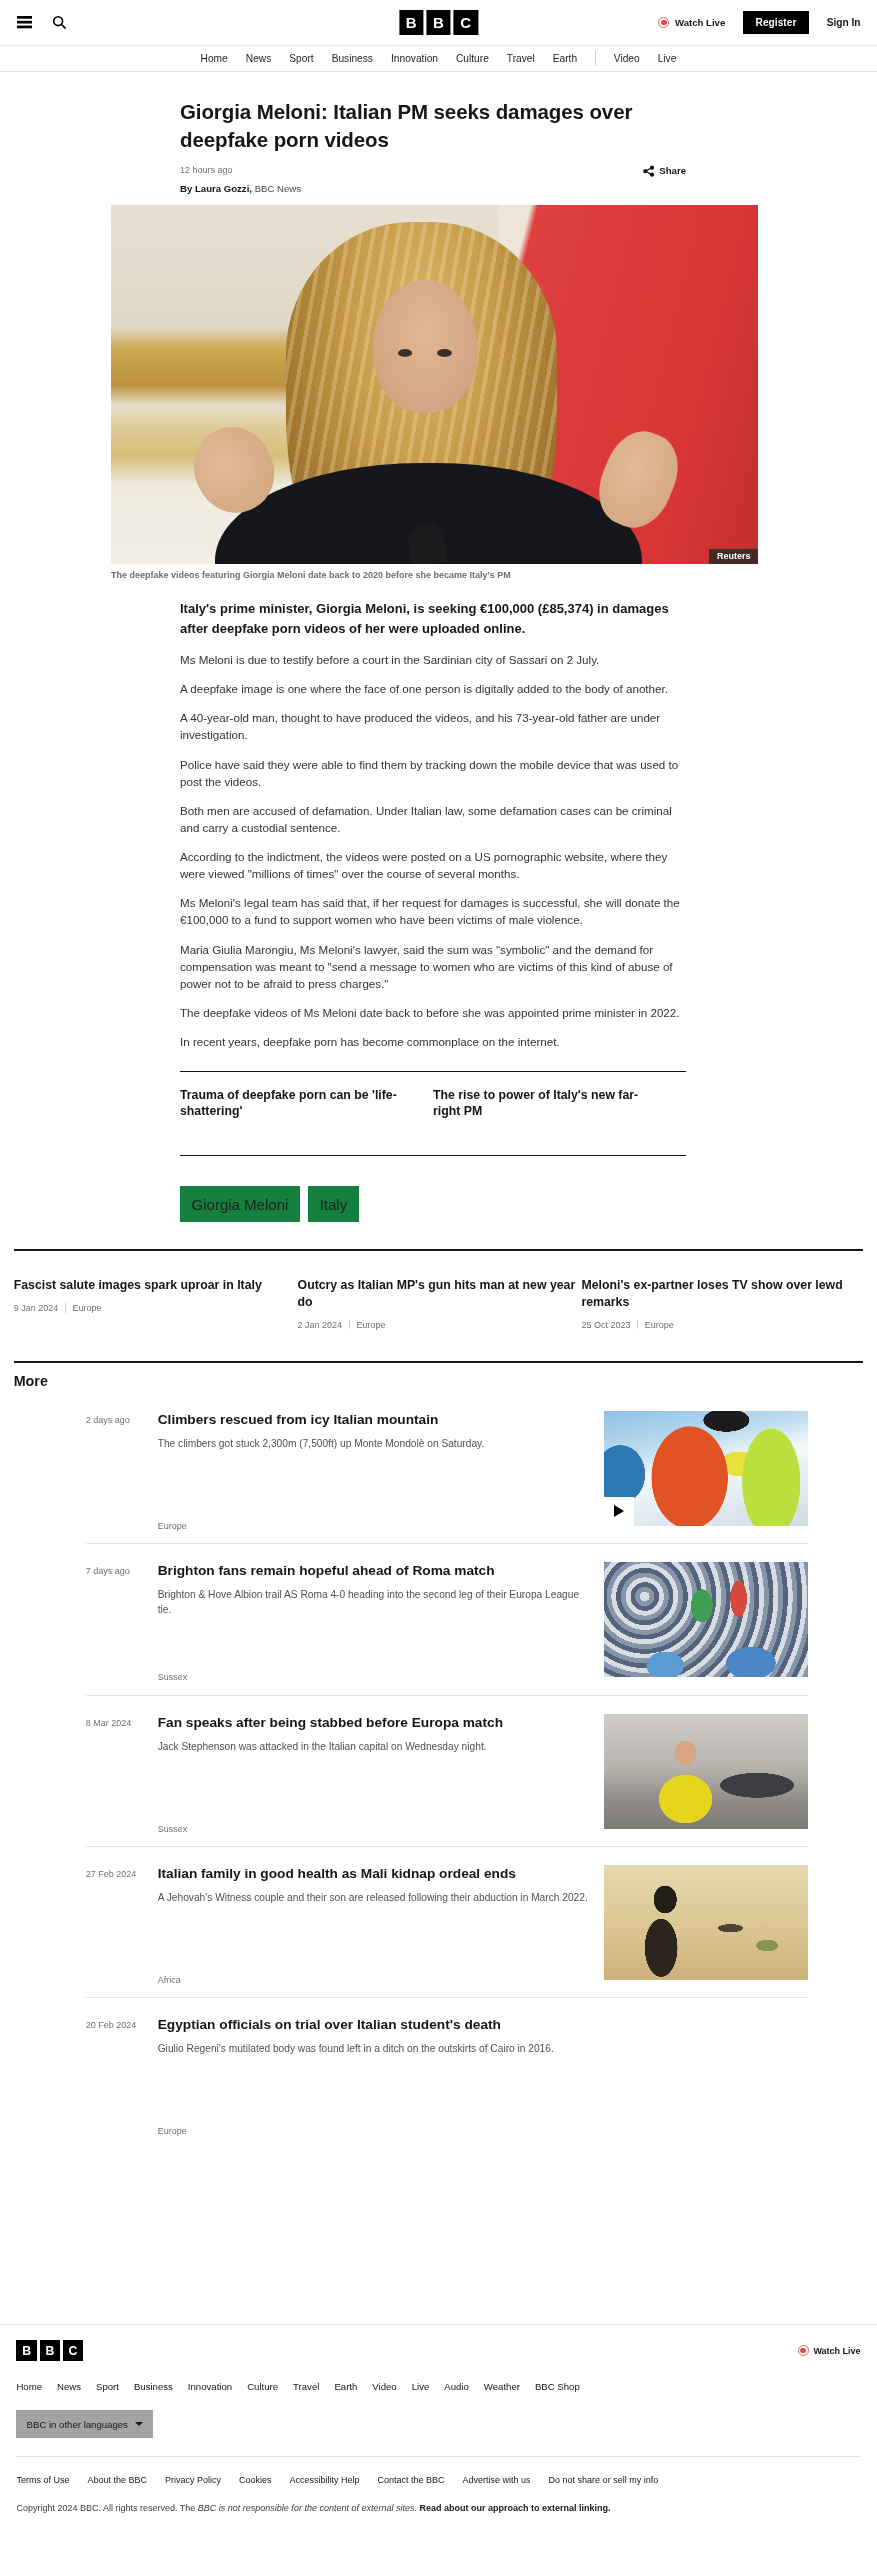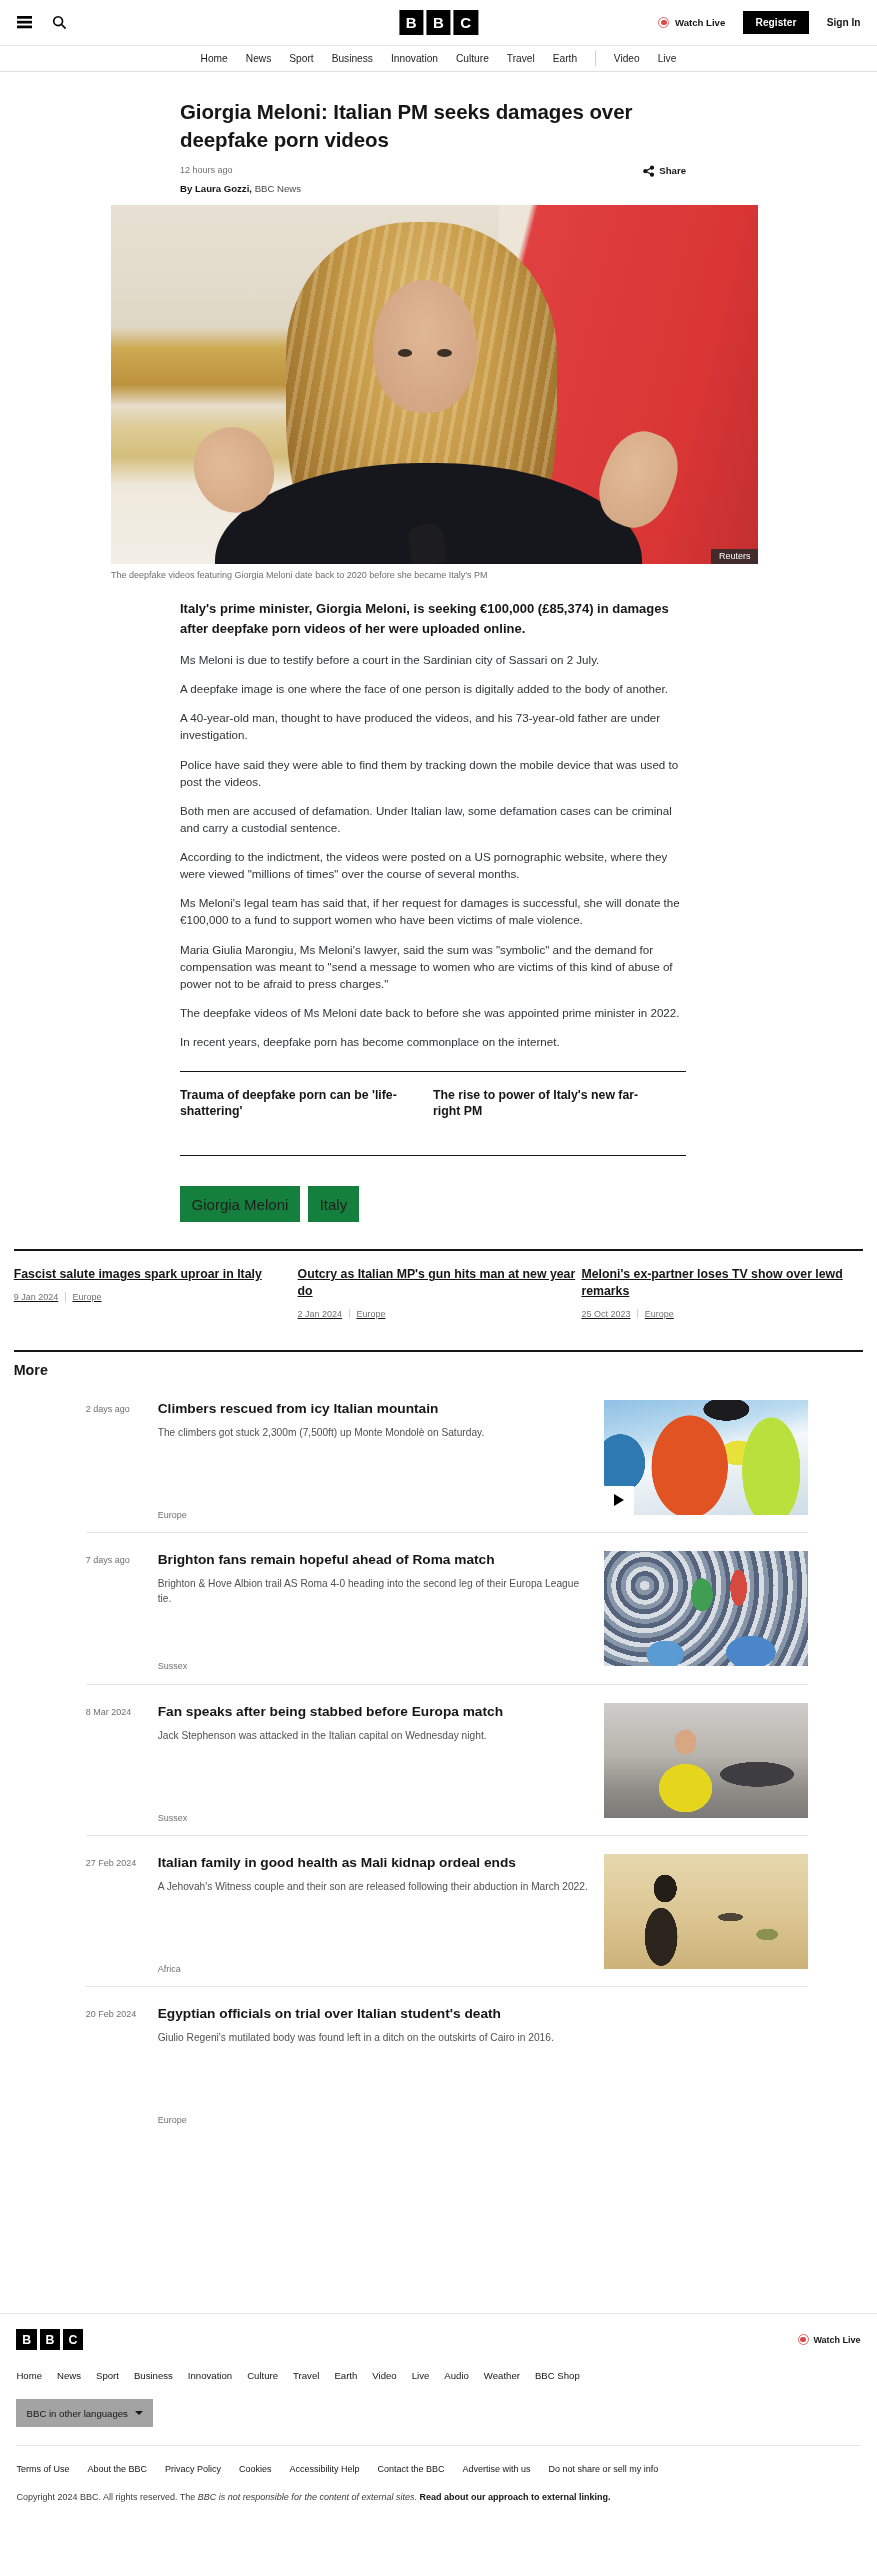--- a/index.html
+++ b/index.html
@@ -51,7 +51,7 @@
   .byline .org { color:#4a4a4a; }
 
   
-  .hero { width:647px; margin-left:-69px; margin-top:11px; }
+  .hero { width:647px; margin-left:-69px; margin-top:11px;font-weight:bold; }
   .hero-img { position:relative; width:647px; height:359px; overflow:hidden; background:#ece5d8; }
   .hero-img .red-band {
     position:absolute; inset:0;

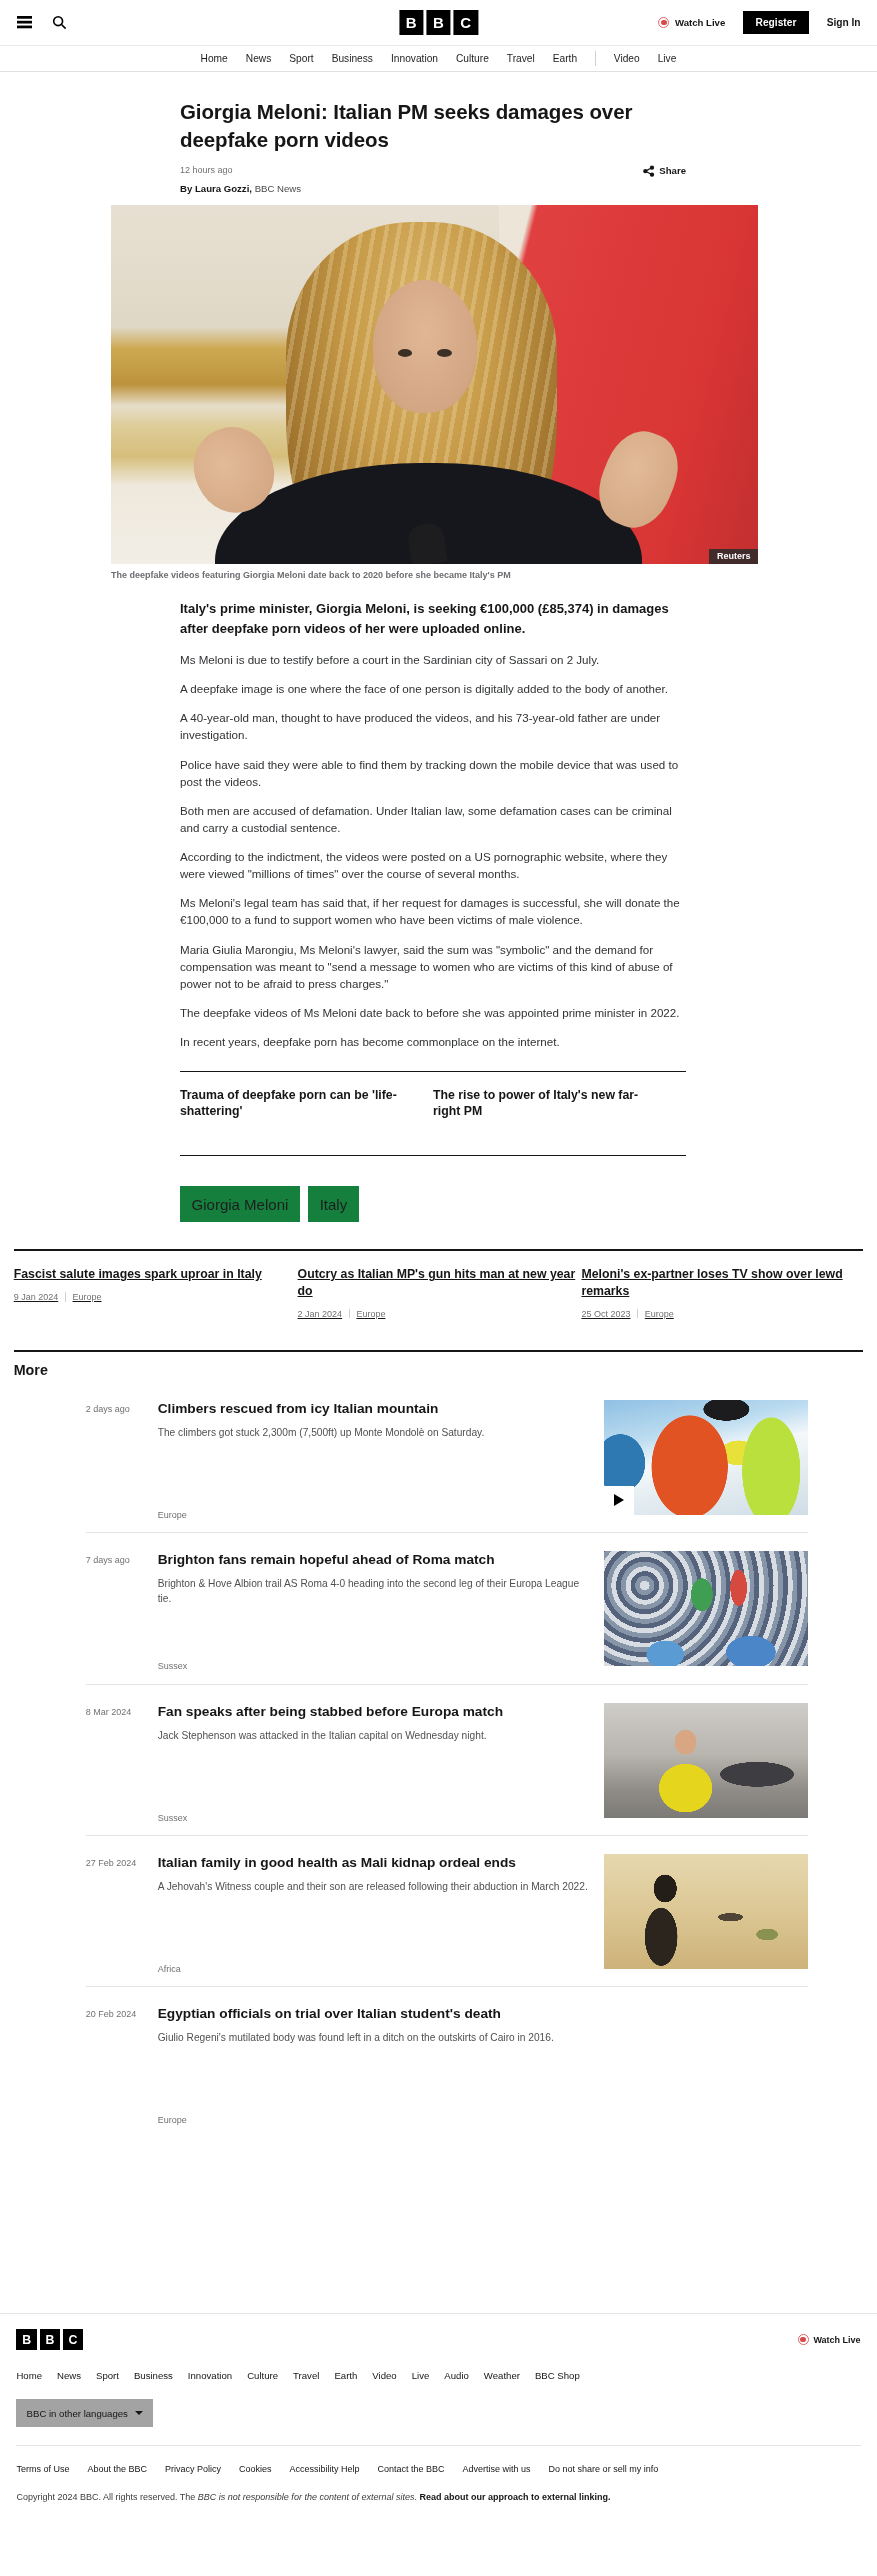--- a/index.html
+++ b/index.html
@@ -107,7 +107,7 @@
   
   .related { margin:27px 13.7px 0; border-top:2.7px solid #161616; }
   .sec-heading { font-size:14.3px; font-weight:bold; margin-top:9.6px; }
-  .related-grid { display:grid; grid-template-columns:repeat(3, 1fr); gap:2px; margin-top:15px; padding-bottom:18px;text-decoration:underline; }
+  .related-grid { display:grid; grid-template-columns:repeat(3, 1fr); gap:2px; margin-top:26px; padding-bottom:18px; }
   .rel-title { font-size:12.3px; font-weight:bold; line-height:1.33; cursor:pointer; }
   .rel-meta { display:flex; align-items:center; gap:6.8px; margin-top:9.6px; font-size:9px; color:#707070; }
   .meta-bar { width:0.7px; height:9.6px; background:#cfcfcf; }

